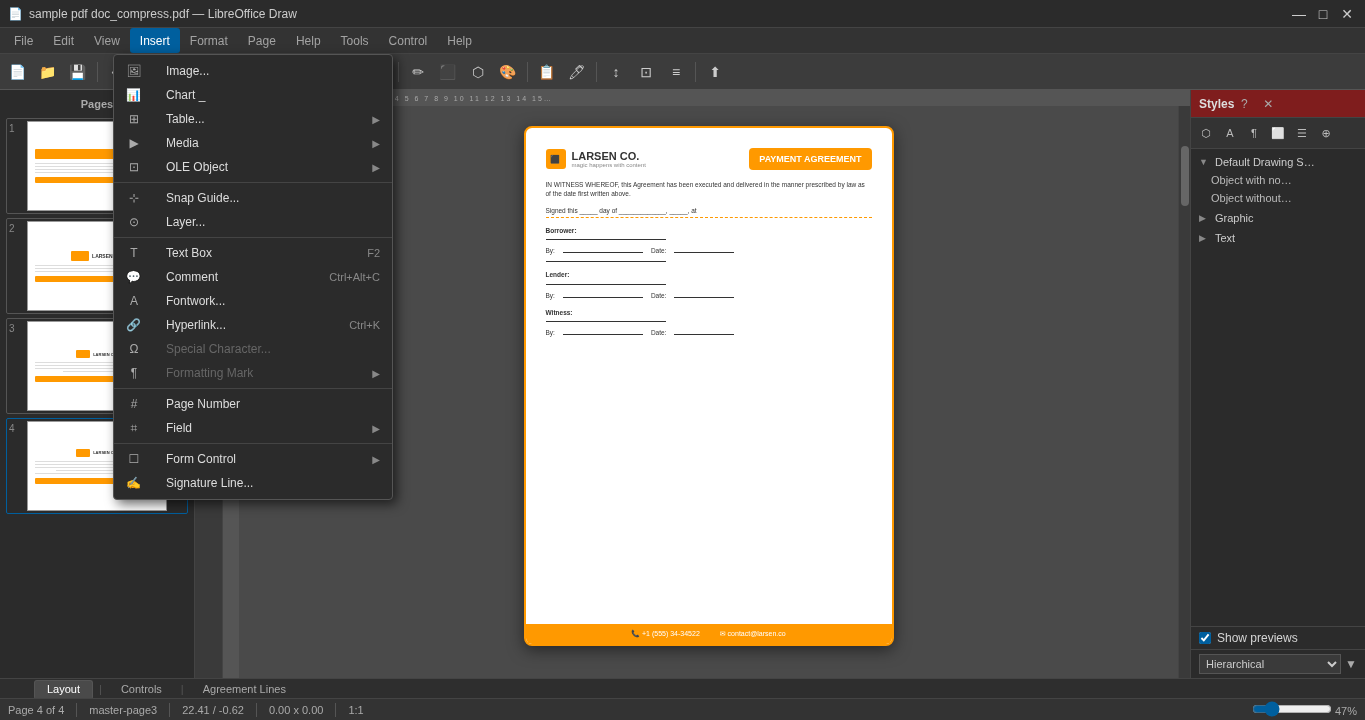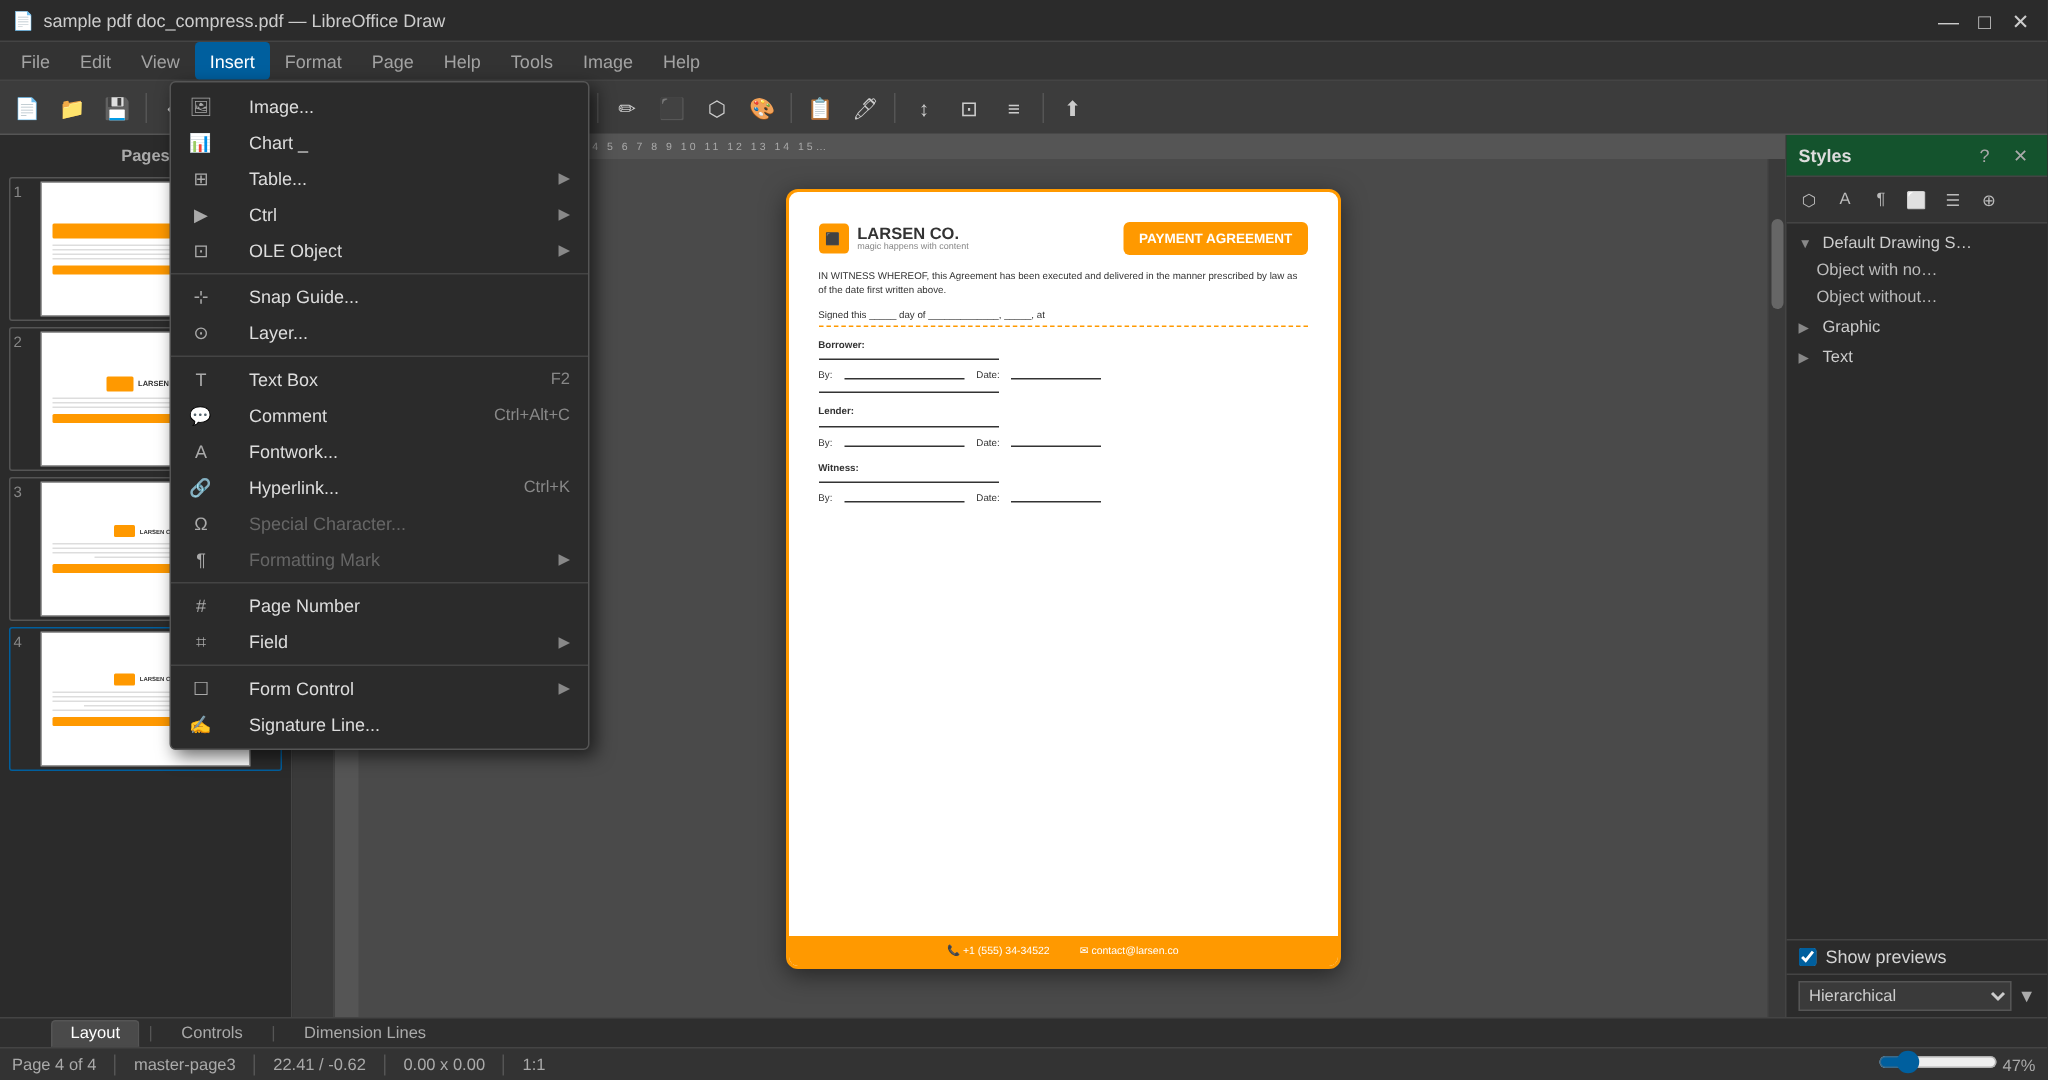--- a/index.html
+++ b/index.html
@@ -402,7 +402,7 @@
   <div class="menu-item">Page</div>
   <div class="menu-item">Help</div>
   <div class="menu-item">Tools</div>
-  <div class="menu-item">Image</div>
+  <div class="menu-item">Control</div>
   <div class="menu-item">Help</div>
 </div>
 

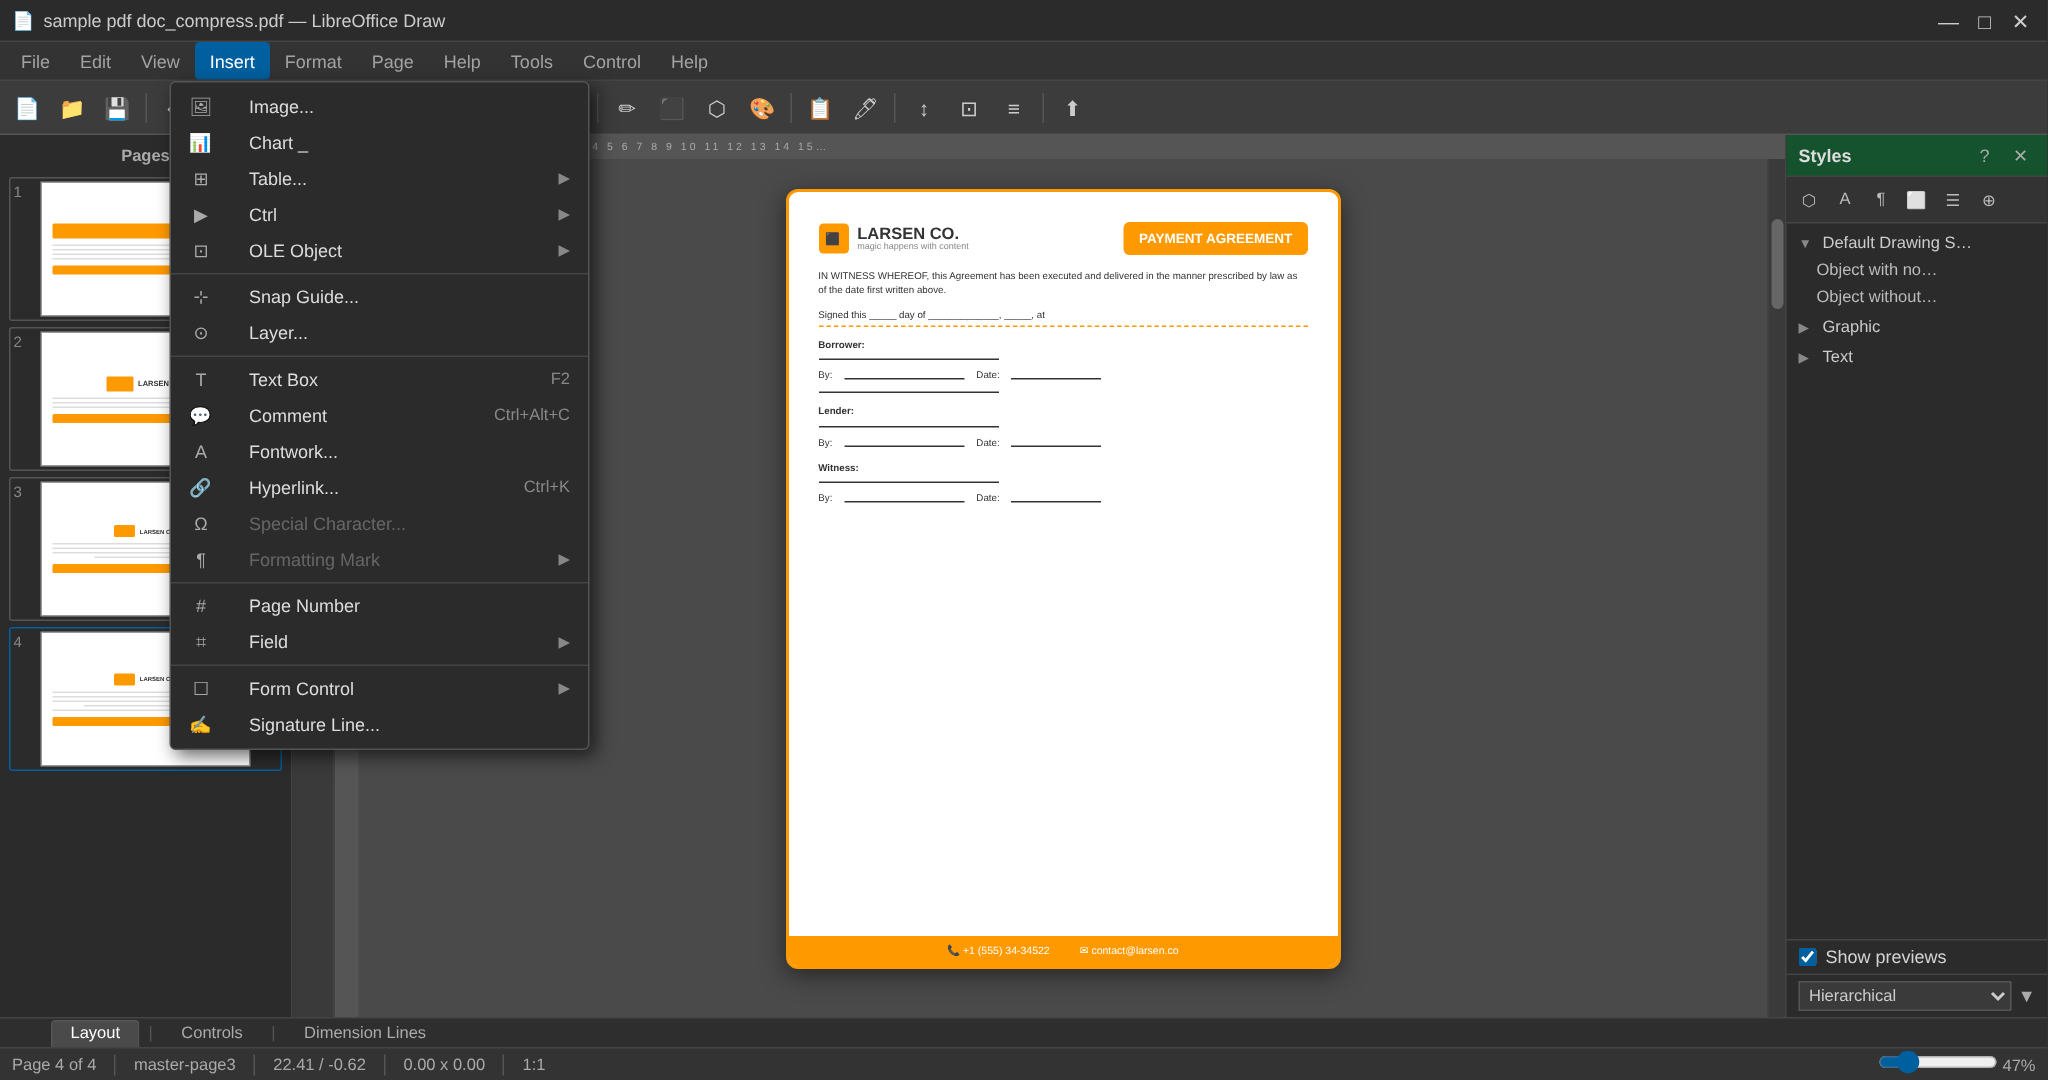--- a/index.html
+++ b/index.html
@@ -233,10 +233,10 @@
     }
     #styles-header {
       height: 28px;
-      background: #14532d;
-      display: flex;
-      align-items: center;
-      justify-content: space-between;
+      background: #7f1d1d;
+      display: flex;
+      align-items: center;
+      justify-content: flex-start;
       padding: 0 8px;
       border-bottom: 1px solid #444;
     }

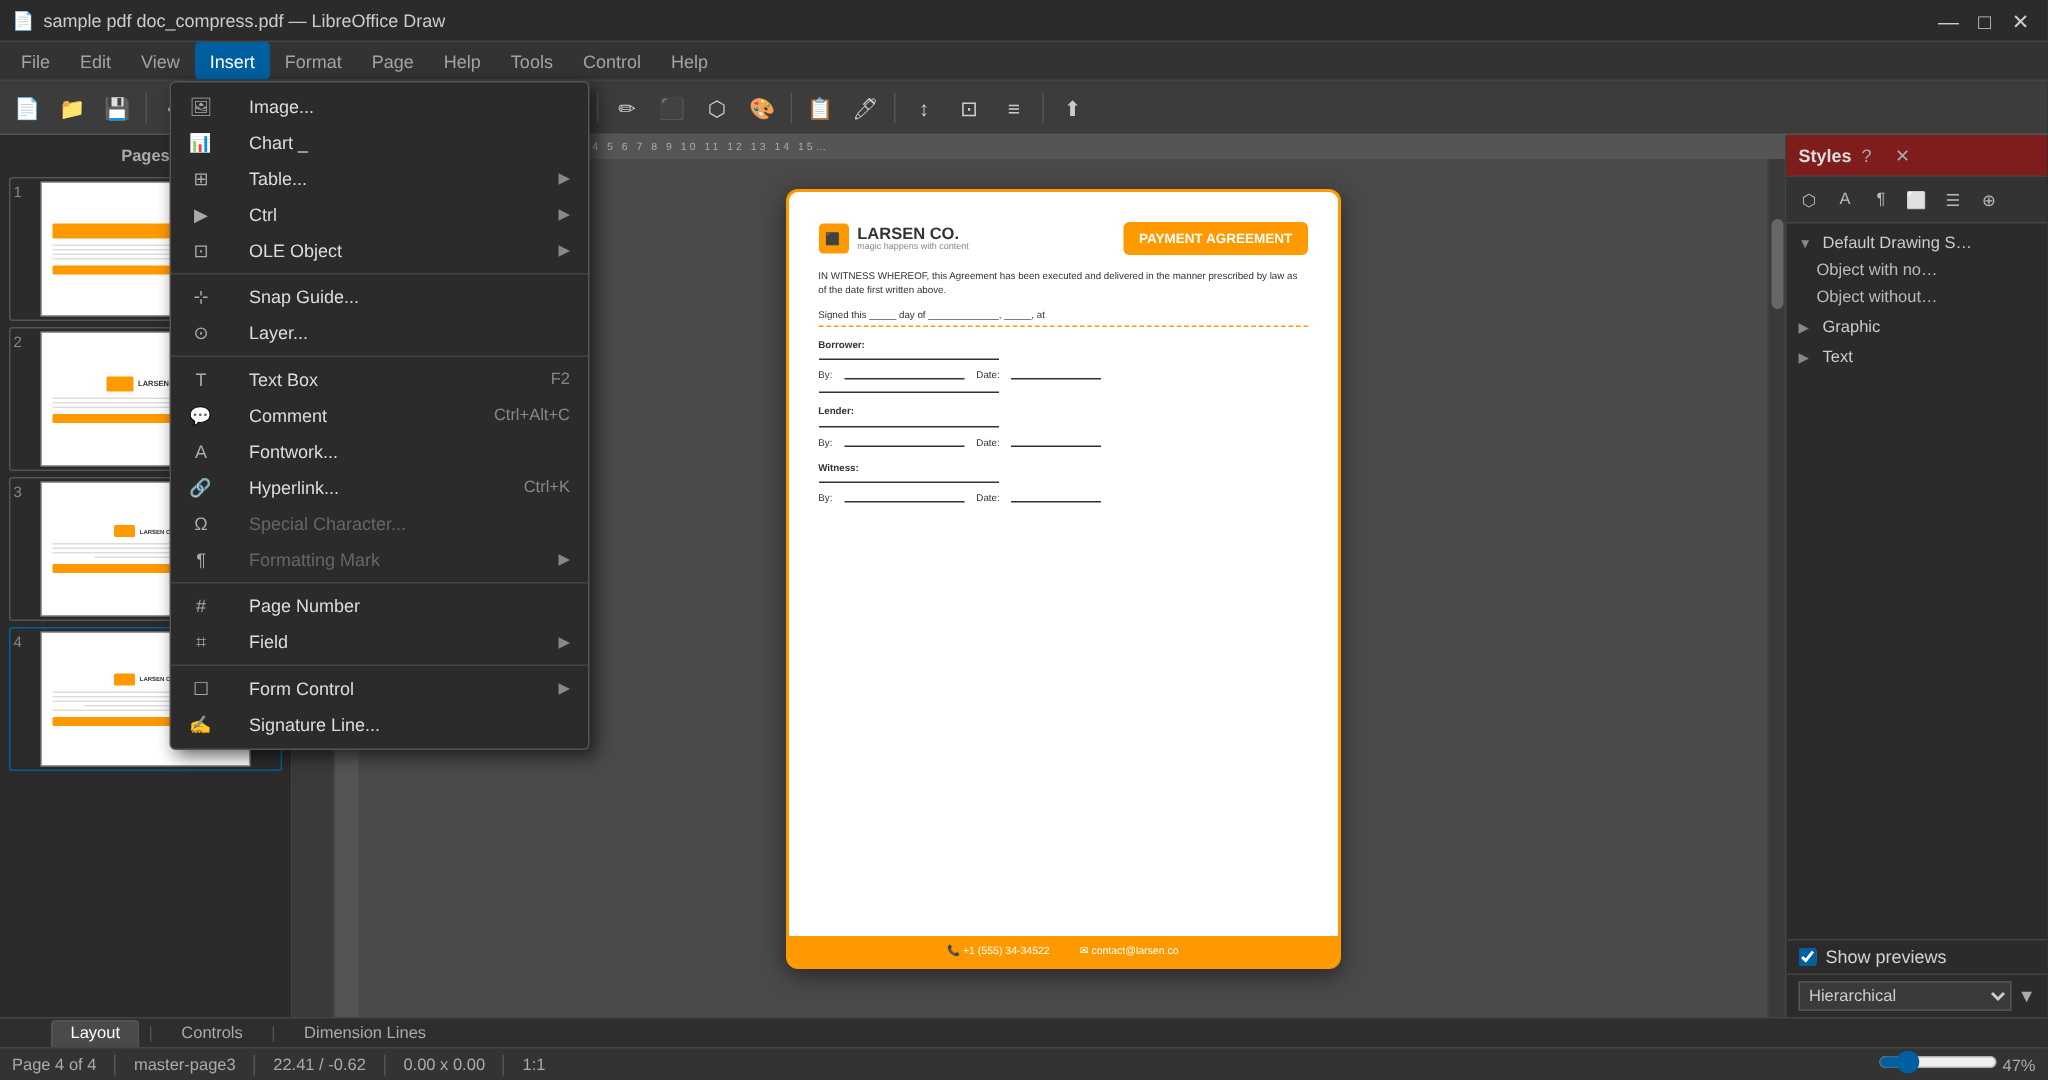--- a/index.html
+++ b/index.html
@@ -703,7 +703,7 @@
   </div>
   <div class="dd-item">
     <span class="dd-icon">▶</span>
-    <span class="dd-label">Ctrl</span>
+    <span class="dd-label">Media</span>
     <span class="dd-arrow">▶</span>
   </div>
   <div class="dd-item">

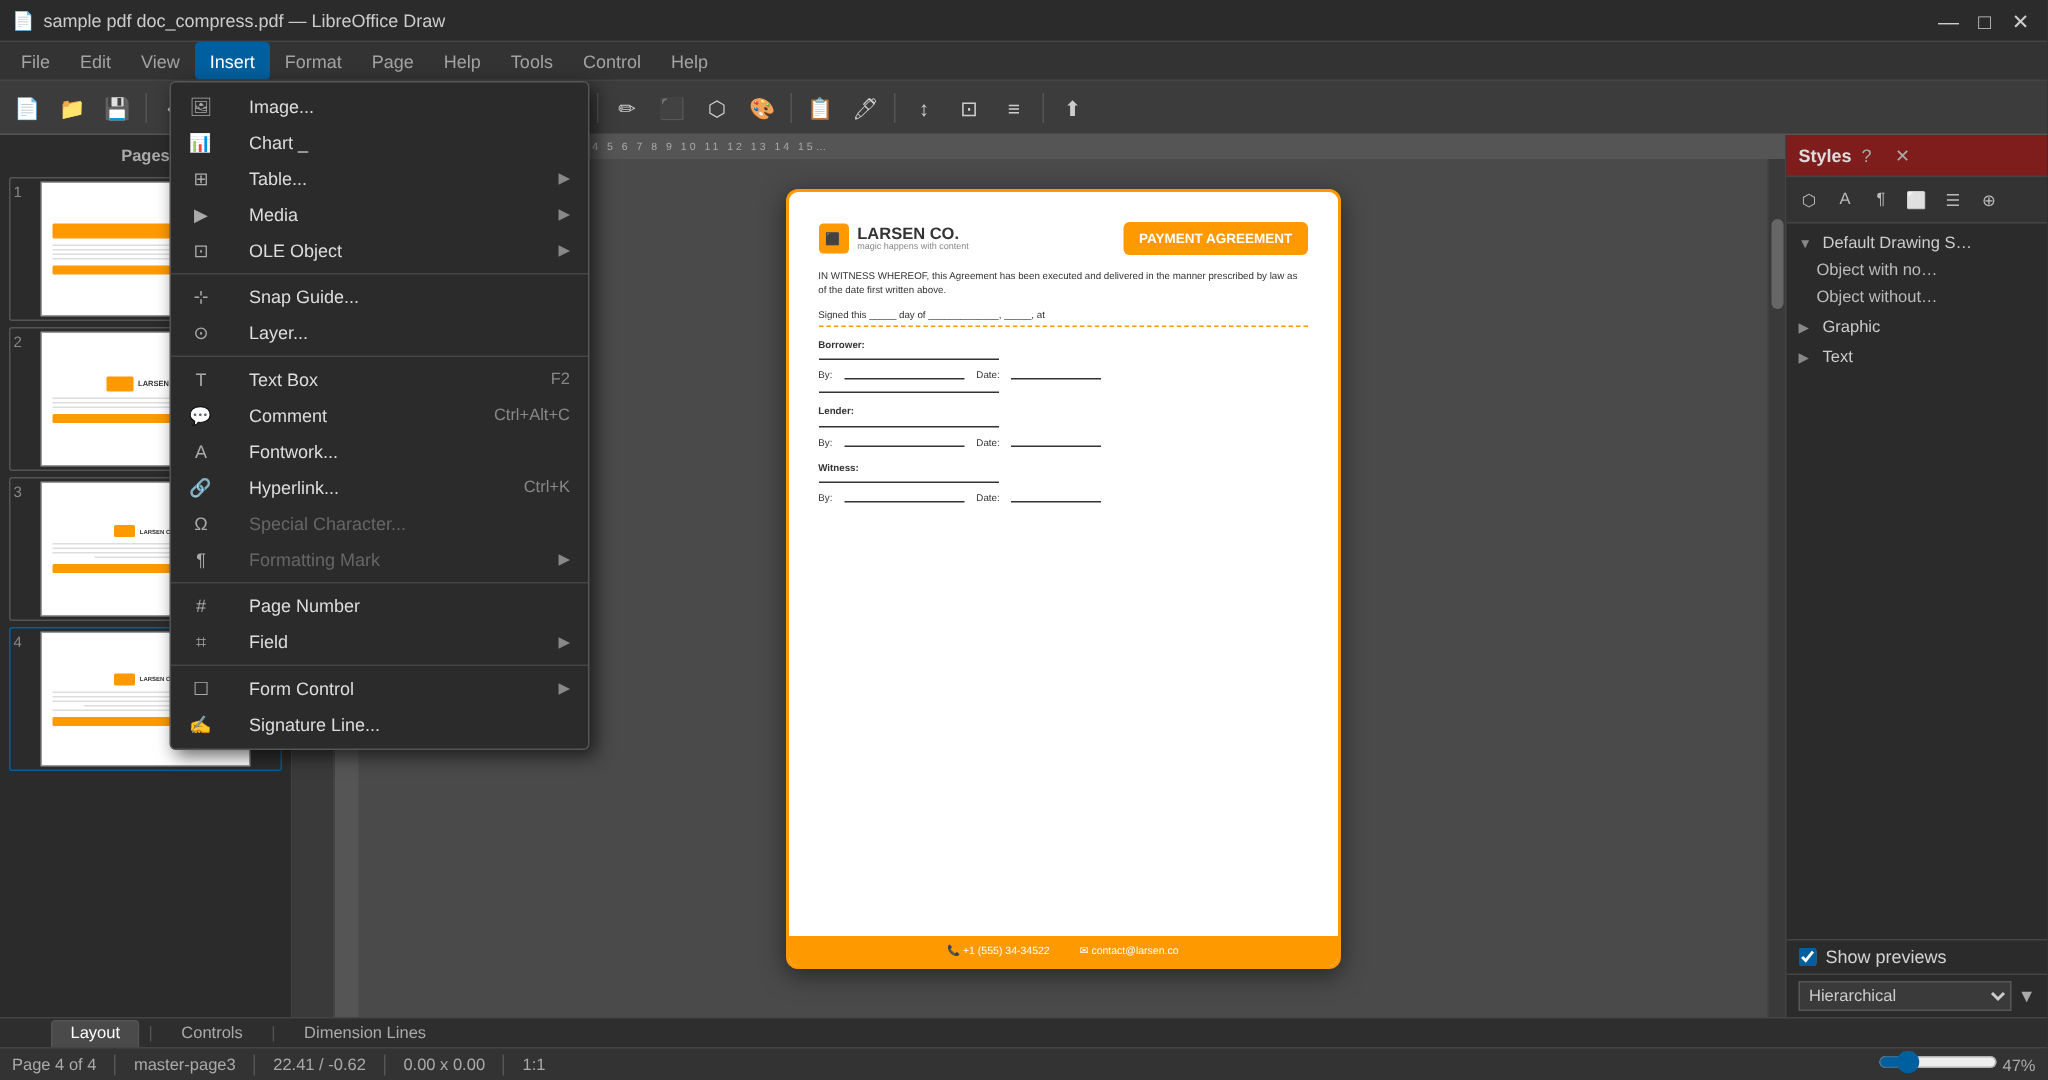--- a/index.html
+++ b/index.html
@@ -667,7 +667,7 @@
   <span class="tab-sep">|</span>
   <div class="tab">Controls</div>
   <span class="tab-sep">|</span>
-  <div class="tab">Dimension Lines</div>
+  <div class="tab">Agreement Lines</div>
 </div>
 
 <div id="statusbar">

